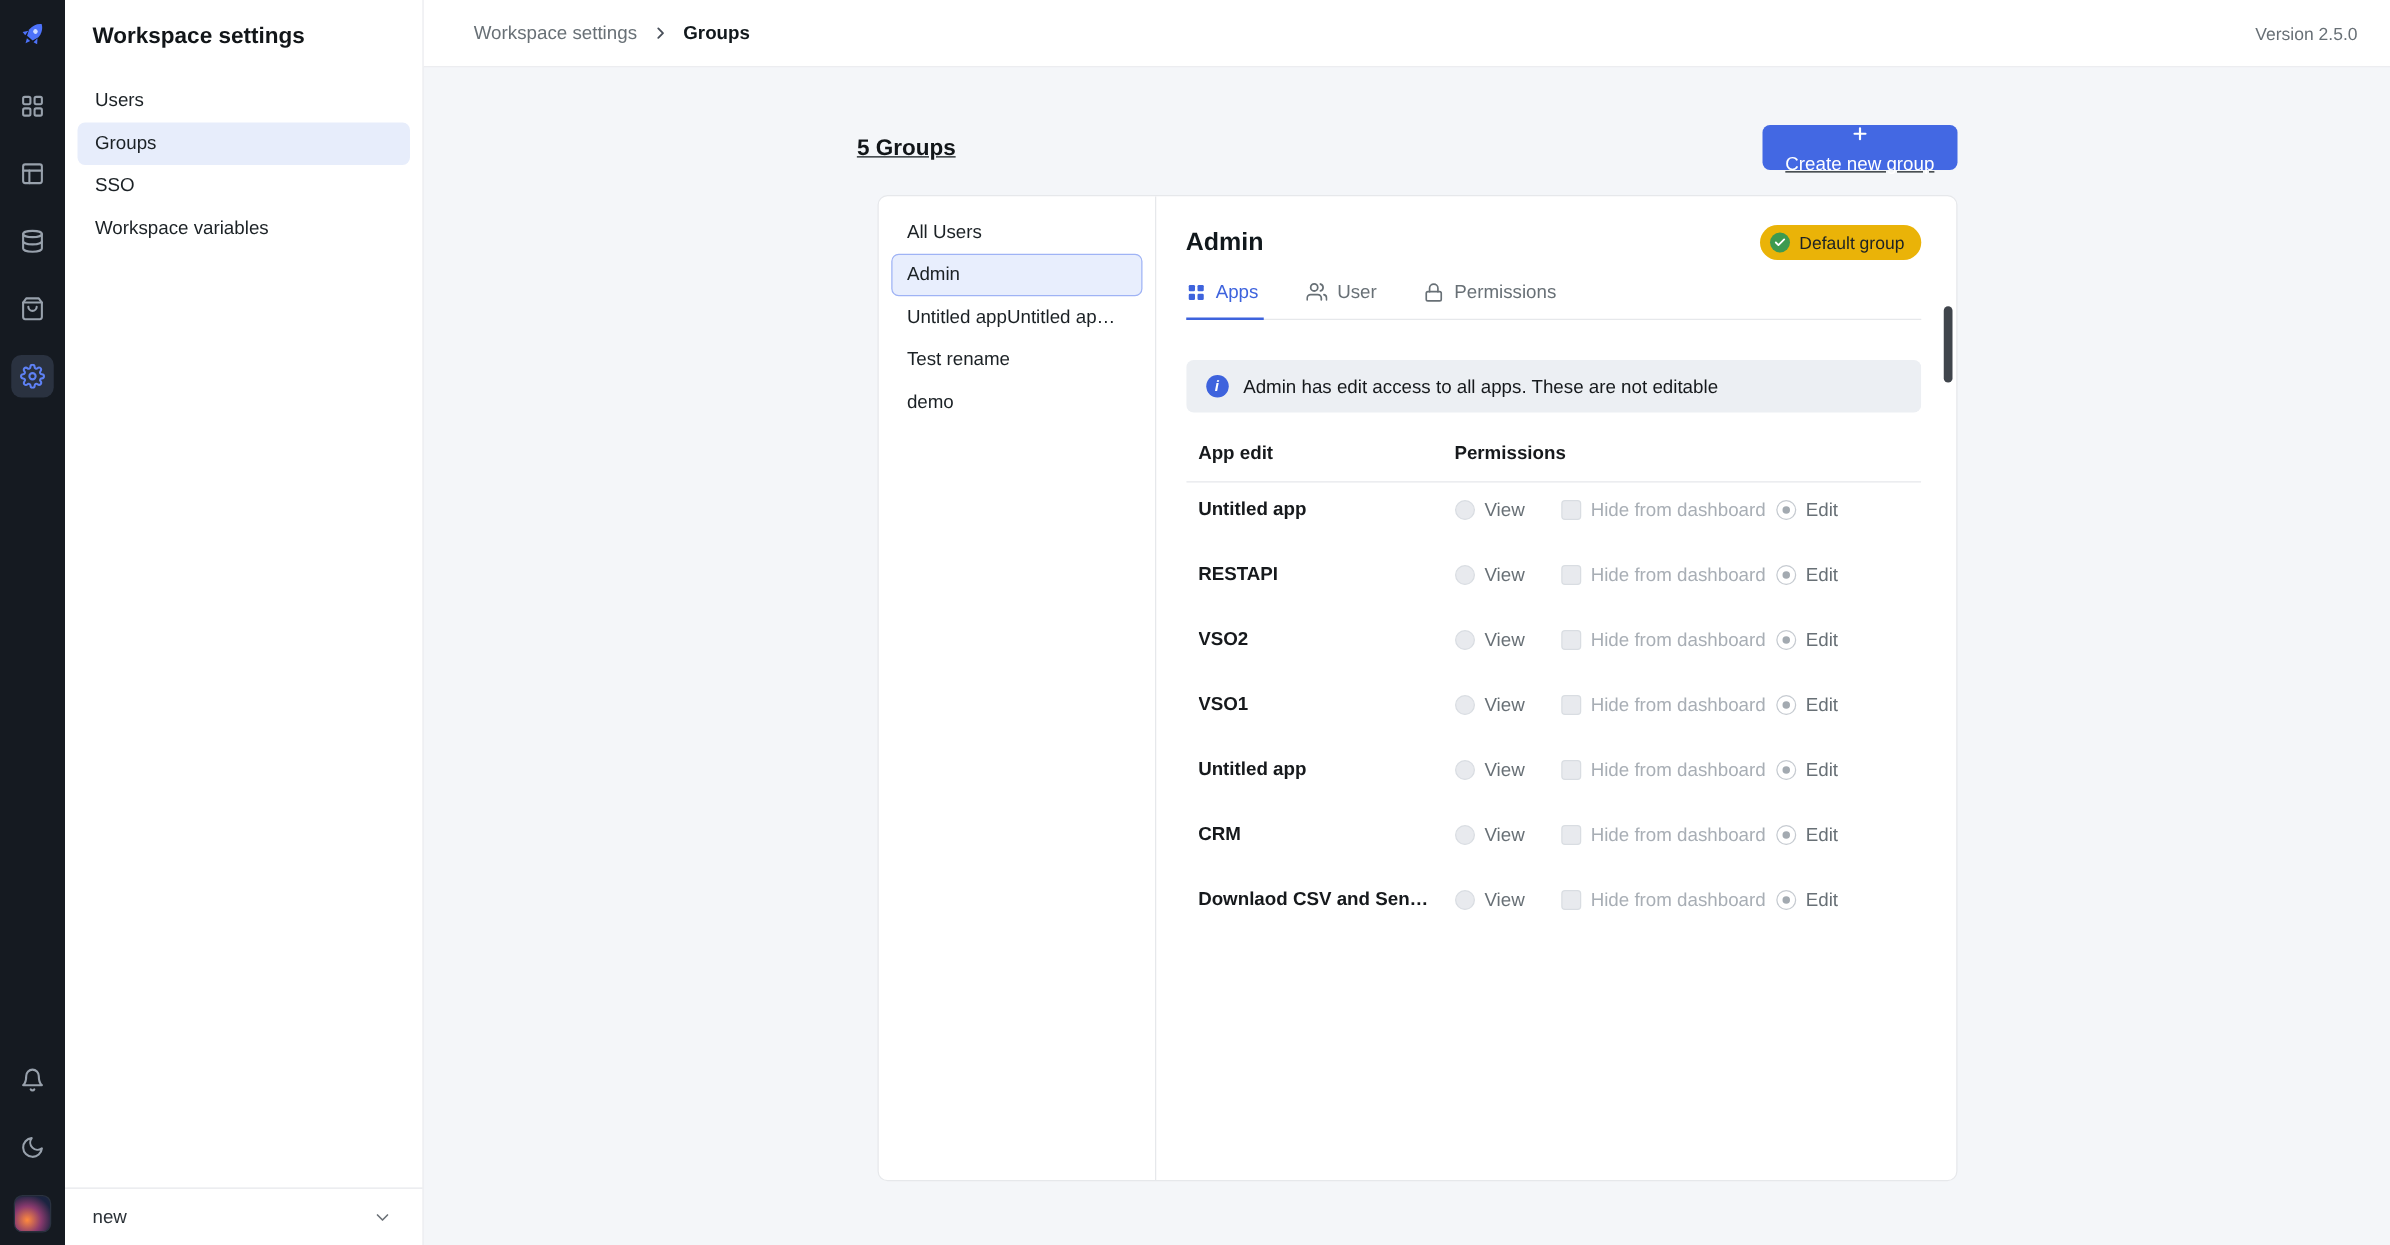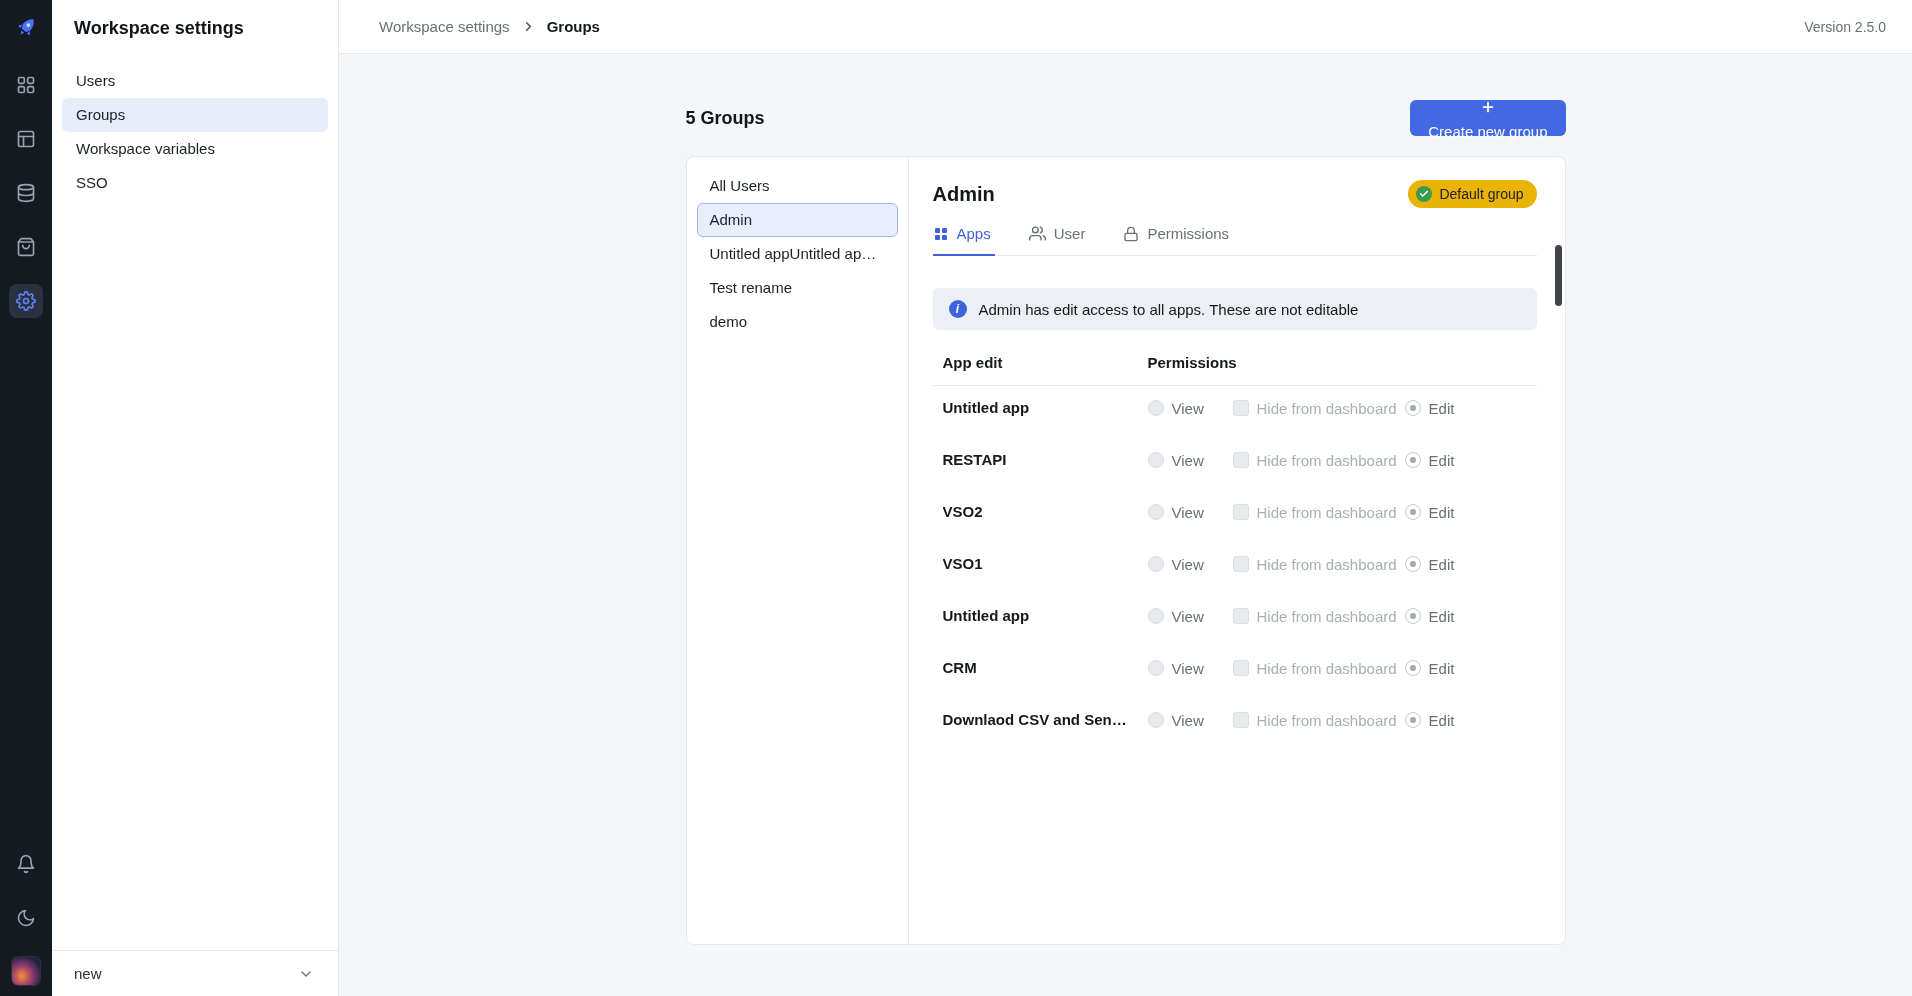--- a/index.html
+++ b/index.html
@@ -61,7 +61,7 @@
   
   .content { position:absolute; left:339px; top:54px; width:1573px; height:942px; background:#F4F6F9; }
   .content-inner { width:880px; margin:0 auto; position:relative; }
-  .page-head { margin-top:46px; height:36px; display:flex; align-items:center; justify-content:space-between; }
+  .page-head { margin-top:46px; height:36px; display:flex; align-items:center; justify-content:space-between;text-decoration:underline; }
   .count-label { font-size:18px; font-weight:600; color:#121619; }
   .btn-primary {
     height:36px; padding:0 18px; border:none; border-radius:6px;

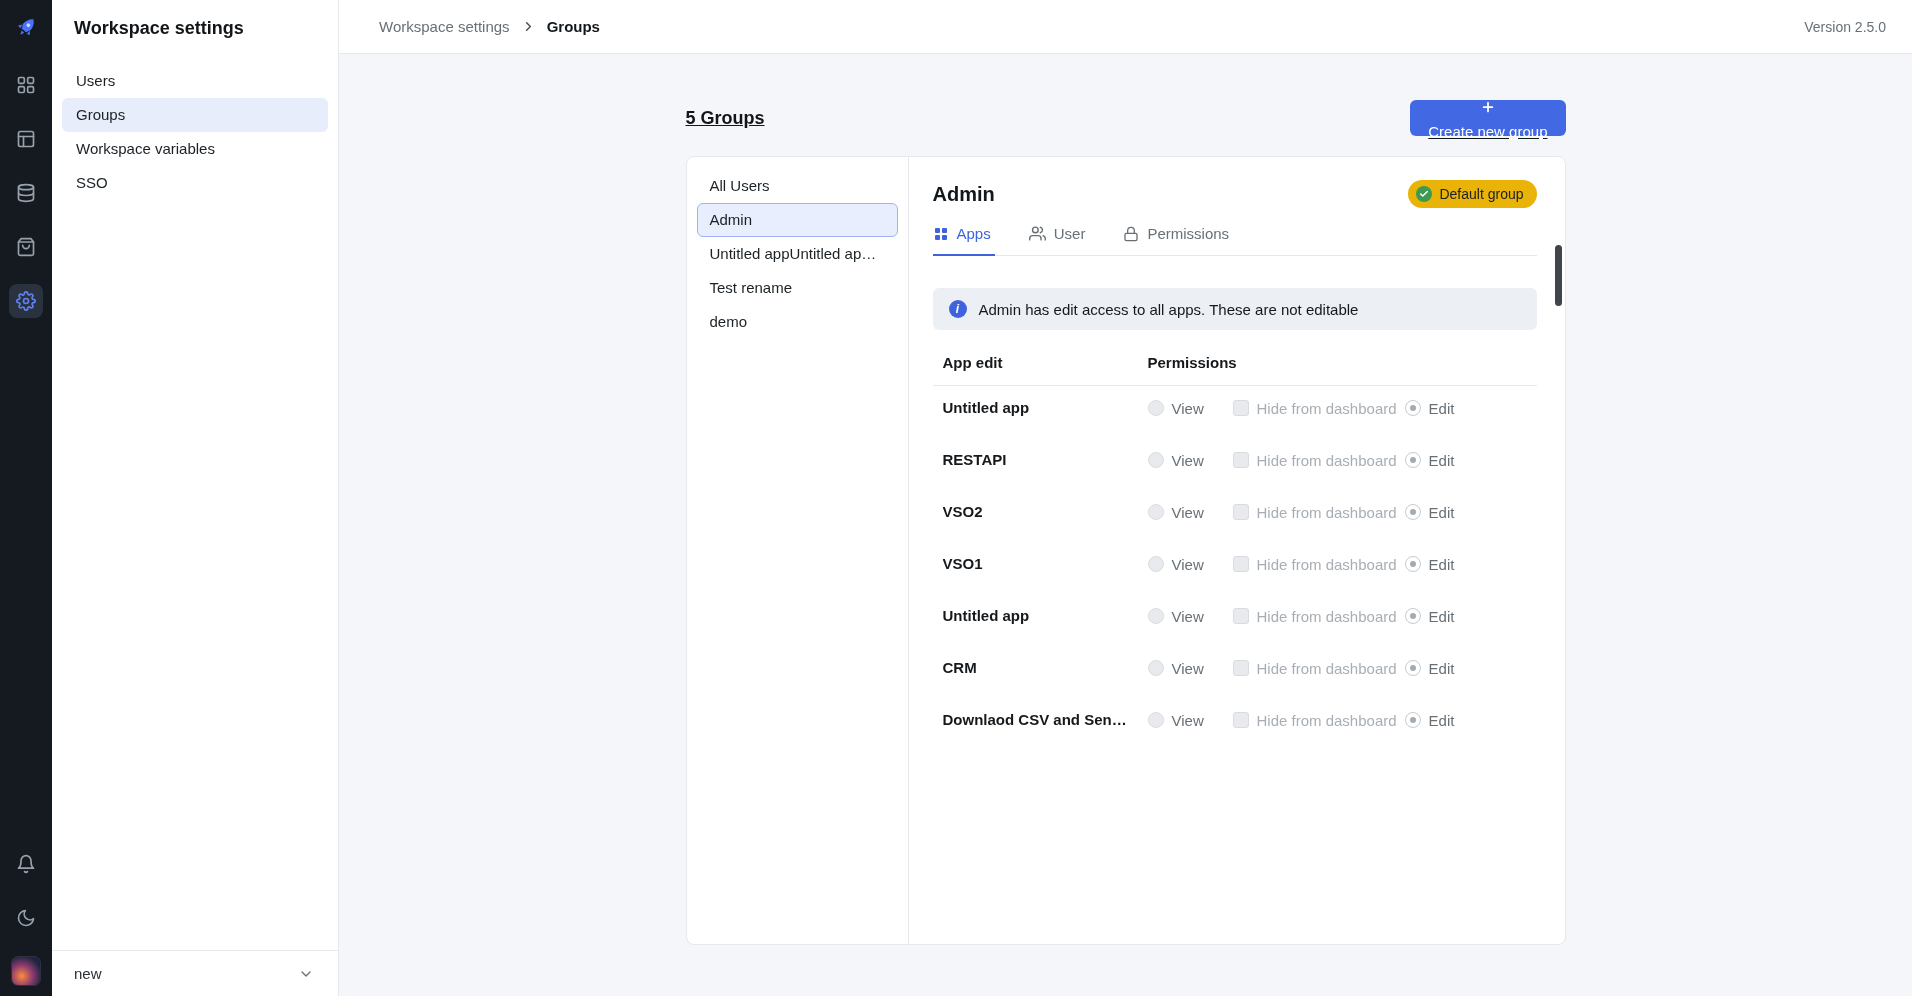--- a/index.html
+++ b/index.html
@@ -201,8 +201,8 @@
   <div class="side-menu">
     <div class="side-item">Users</div>
     <div class="side-item active">Groups</div>
+    <div class="side-item">SSO</div>
     <div class="side-item">Workspace variables</div>
-    <div class="side-item">SSO</div>
   </div>
   <div class="ws-switcher">
     <span class="ws-name">new</span>

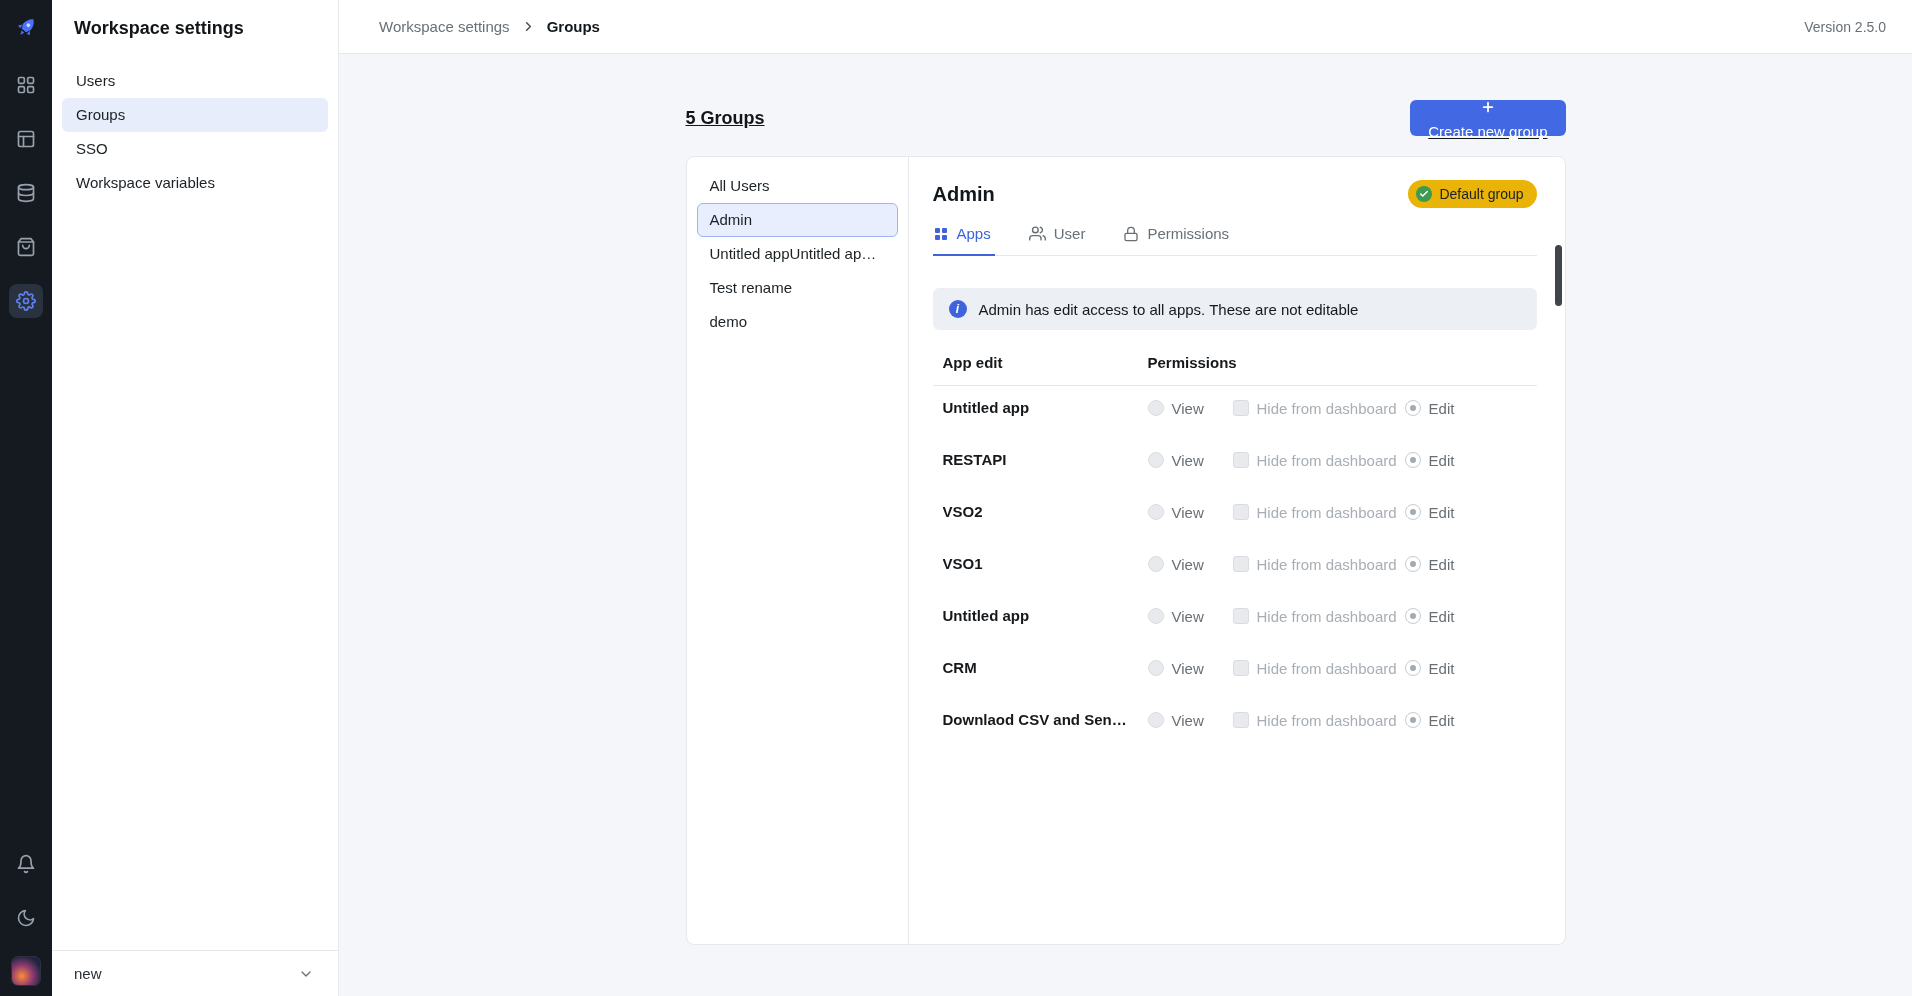--- a/index.html
+++ b/index.html
@@ -74,7 +74,7 @@
   
   .card {
     margin-top:20px; height:789px; background:#fff; border:1px solid #E6E8EB;
-    border-radius:8px; display:flex; position:relative; overflow:hidden;
+    border-radius:8px; display:flex; position:relative; overflow:hidden;margin-left:16px;
   }
   .group-list { width:222px; border-right:1px solid #E6E8EB; padding:12px 10px; flex:none; }
   .group-item {

